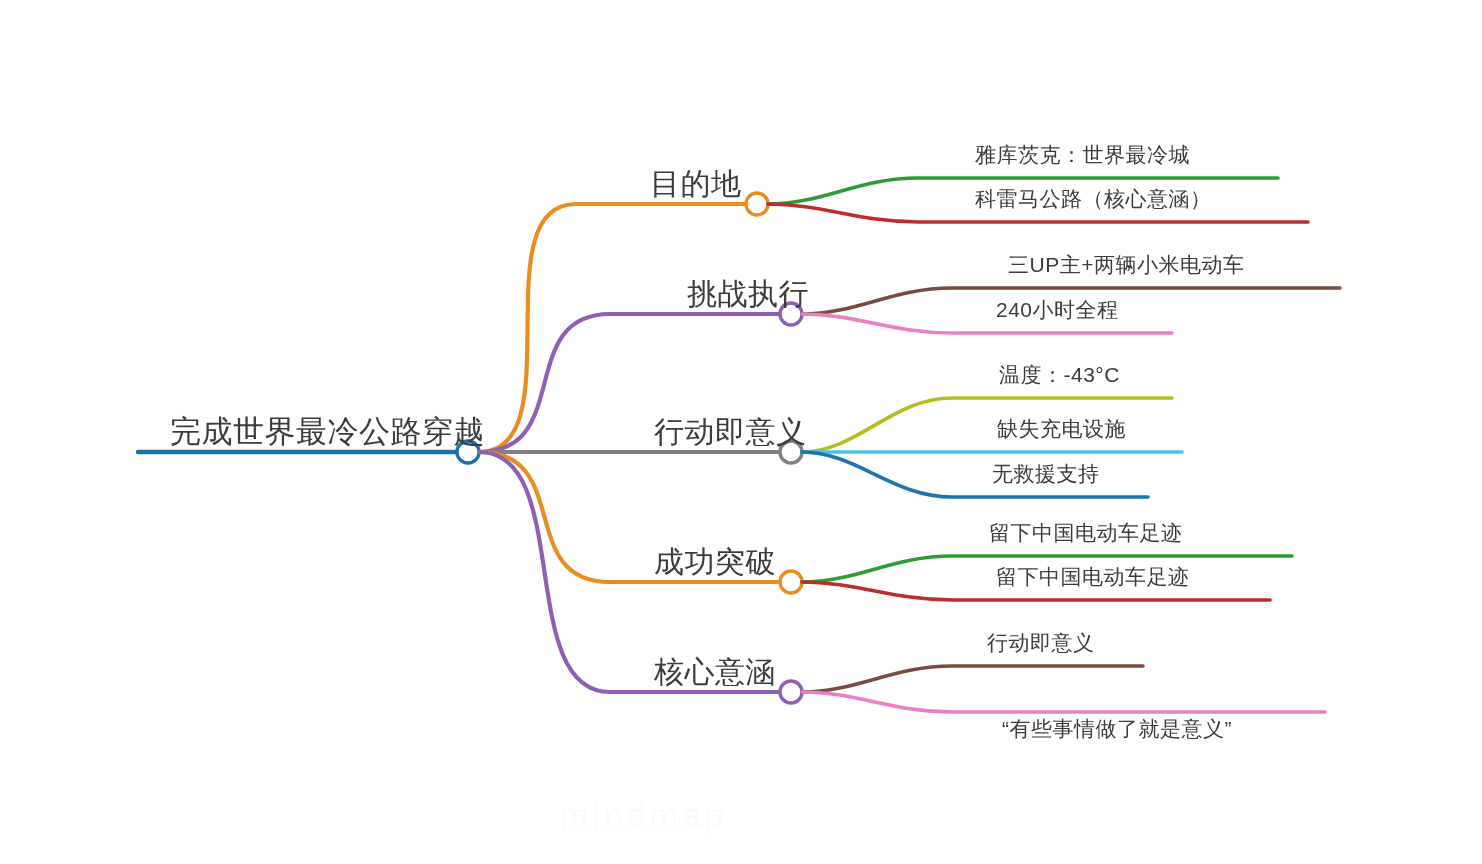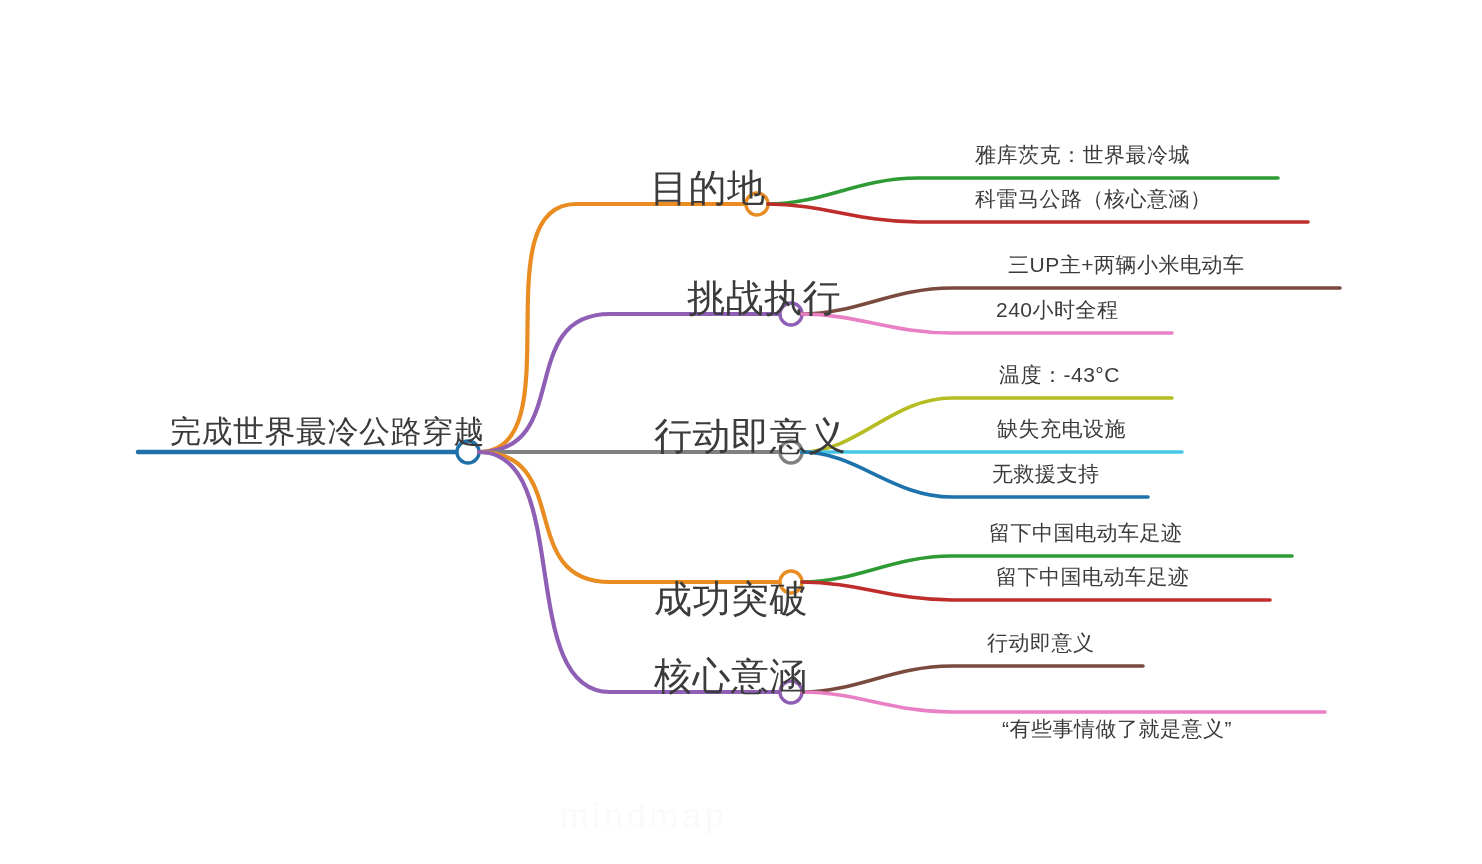--- a/index.html
+++ b/index.html
@@ -23,7 +23,7 @@
     letter-spacing:0.5px;
   }
   .root-label{font-size:31px;}
-  .branch-label{font-size:38px;}
+  .branch-label{font-size:30px;}
   .leaf-label{font-size:21px;}
   .watermark{
     position:absolute;

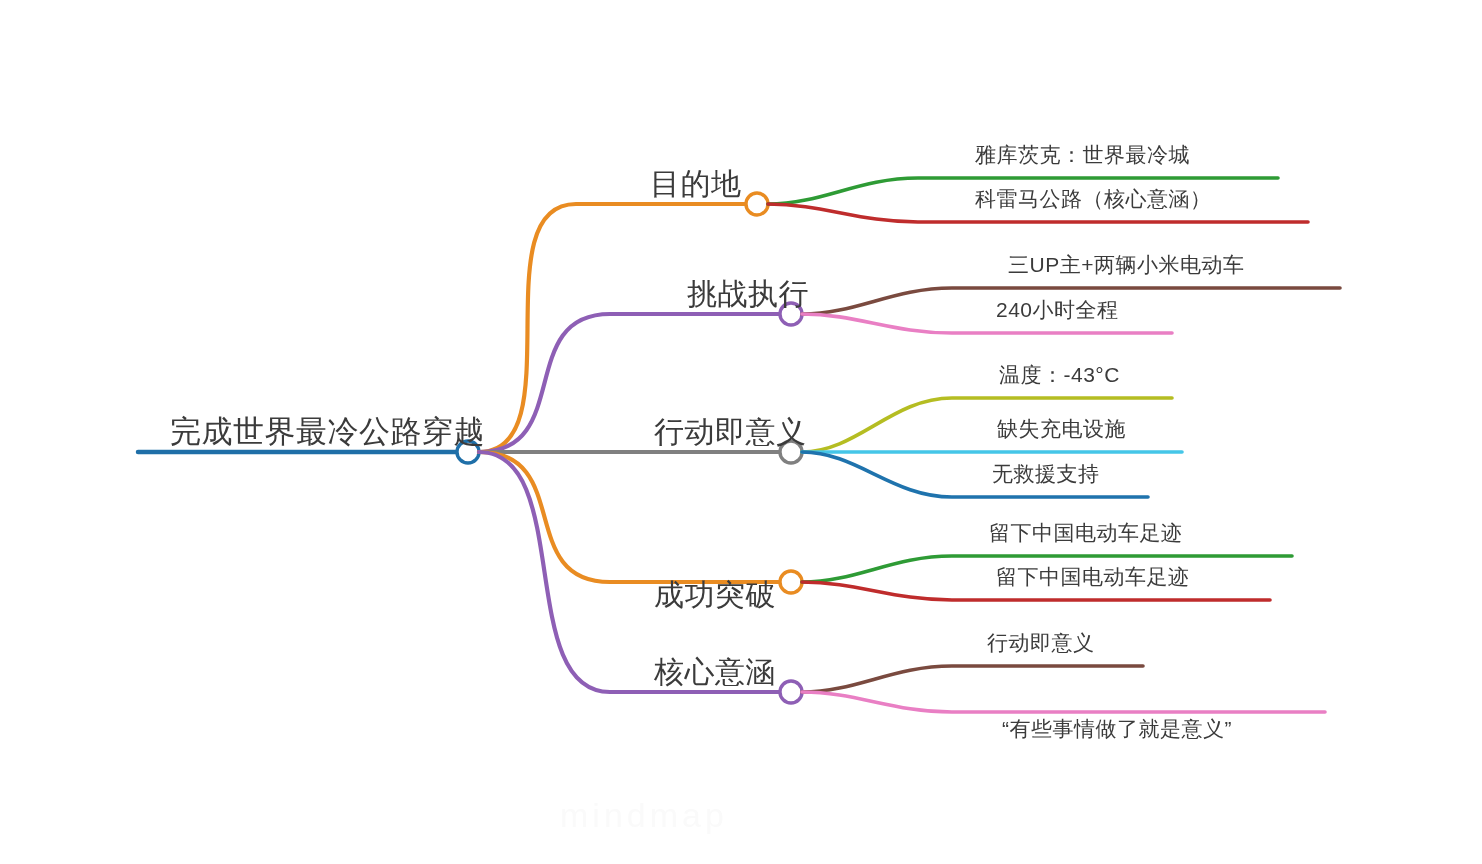--- a/index.html
+++ b/index.html
@@ -77,7 +77,7 @@
       <div class="node-label leaf-label" style="left: 999px; top: 364px;">温度：-43°C</div>
       <div class="node-label leaf-label" style="left: 997px; top: 418px;">缺失充电设施</div>
       <div class="node-label leaf-label" style="left: 992px; top: 463px;">无救援支持</div>
-      <div class="node-label branch-label" style="left: 654px; top: 547px; margin-top: 33px;">成功突破</div>
+      <div class="node-label branch-label" style="left: 654px; top: 547px;">成功突破</div>
       <div class="node-label leaf-label" style="left: 989px; top: 522px;">留下中国电动车足迹</div>
       <div class="node-label leaf-label" style="left: 996px; top: 566px;">留下中国电动车足迹</div>
       <div class="node-label branch-label" style="left: 654px; top: 657px;">核心意涵</div>

